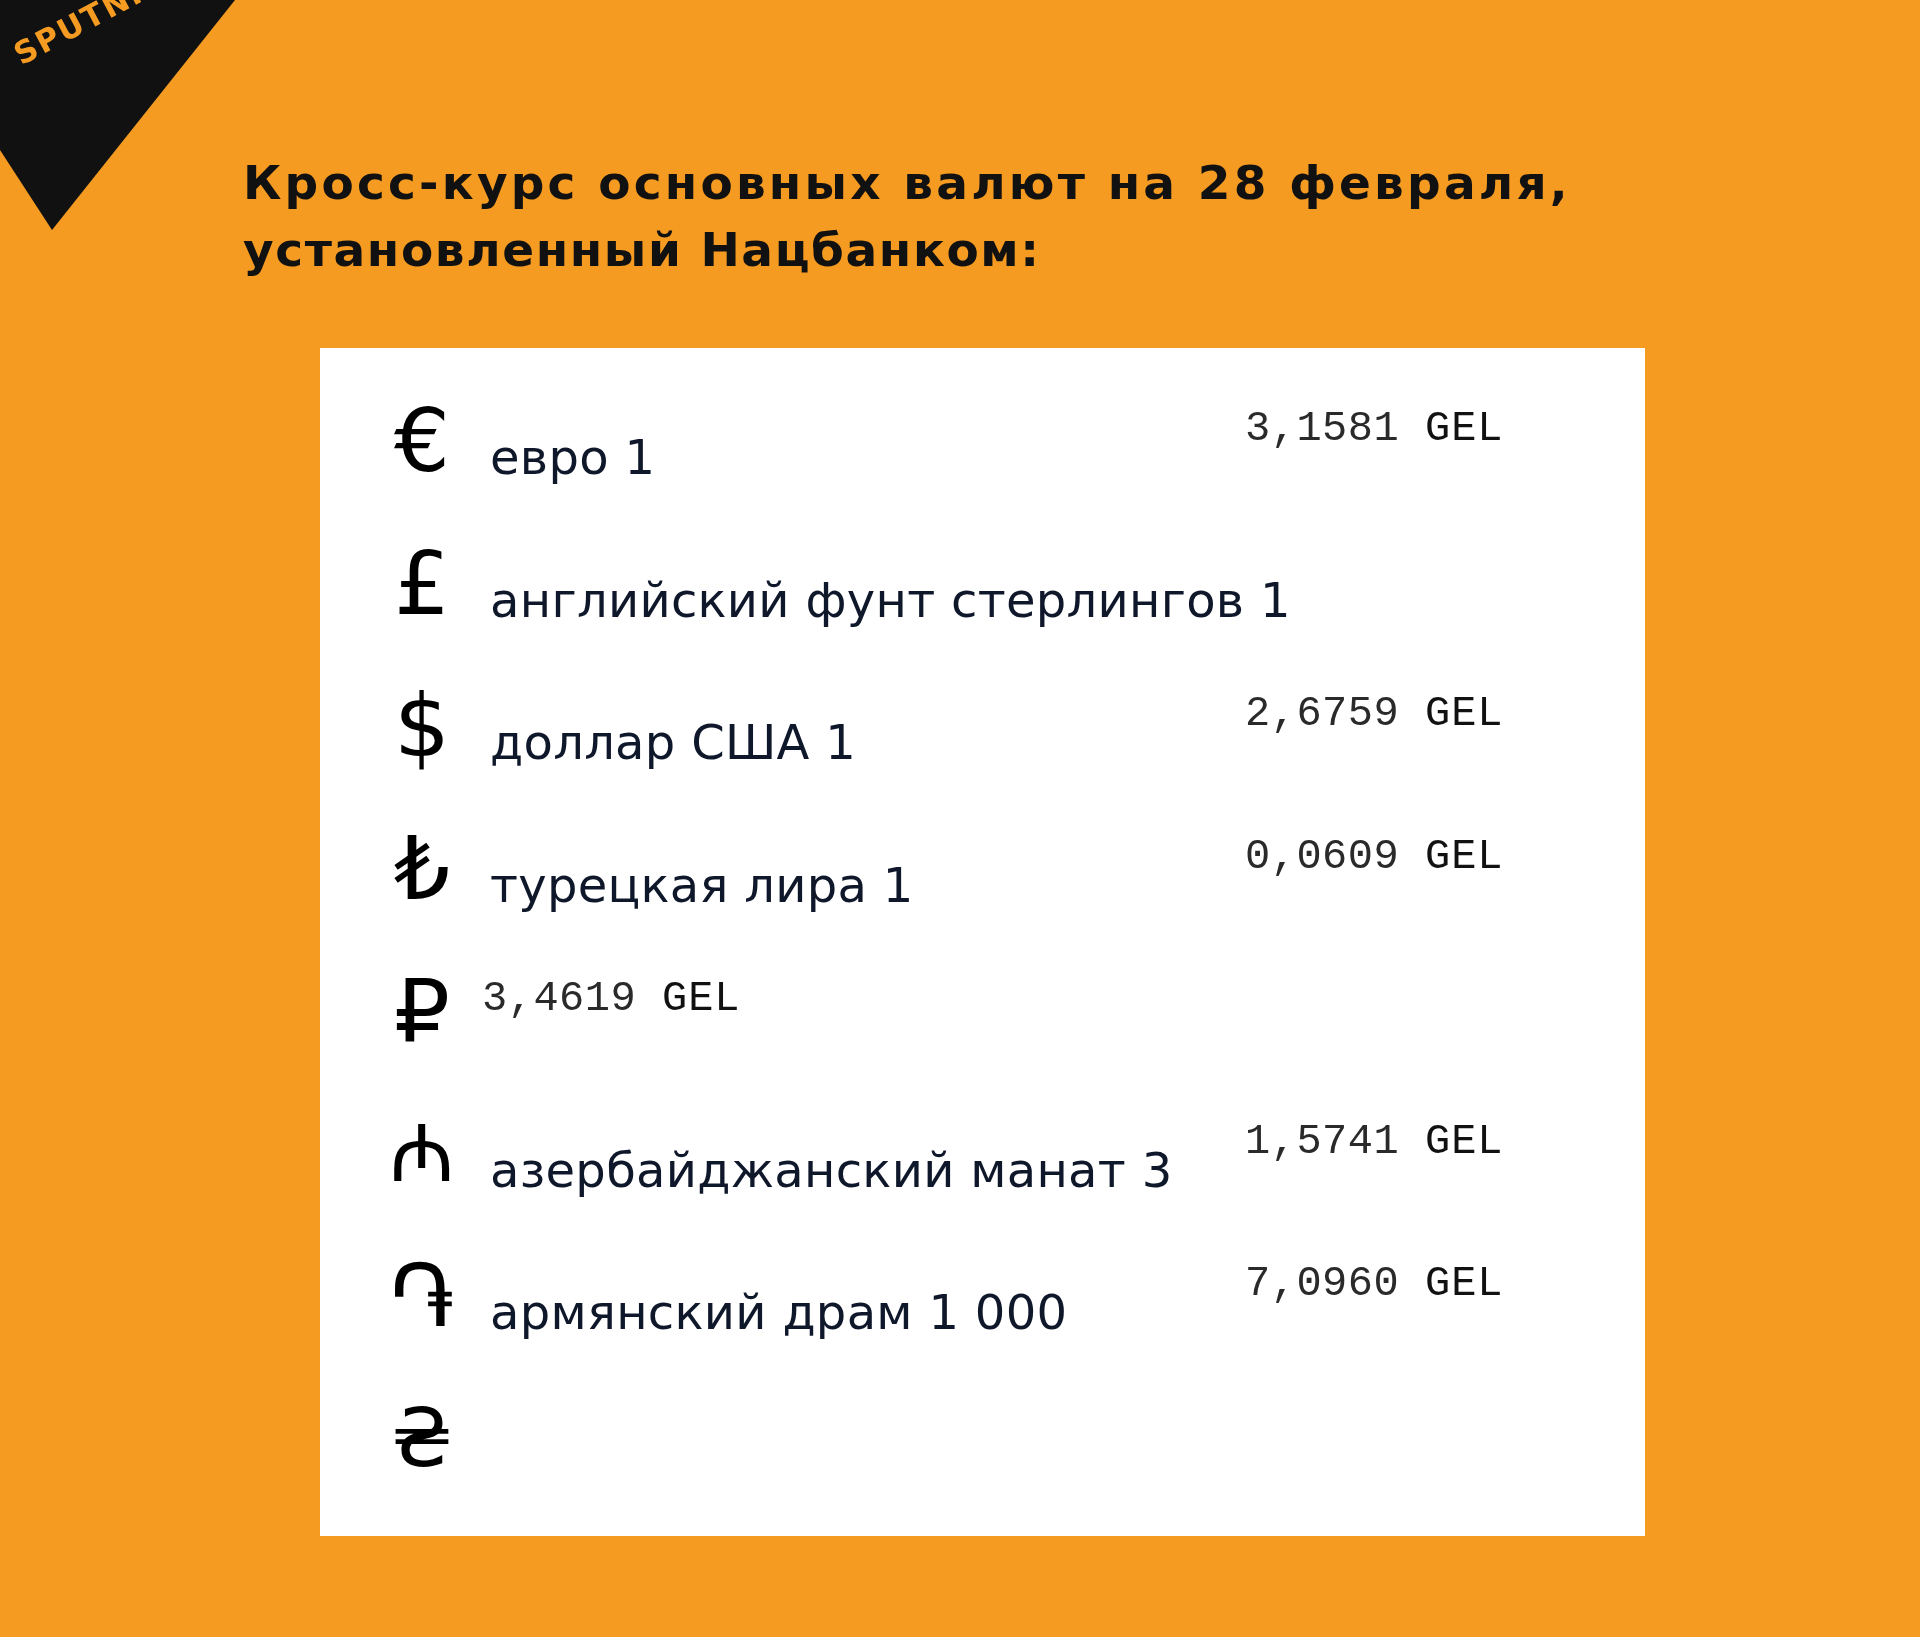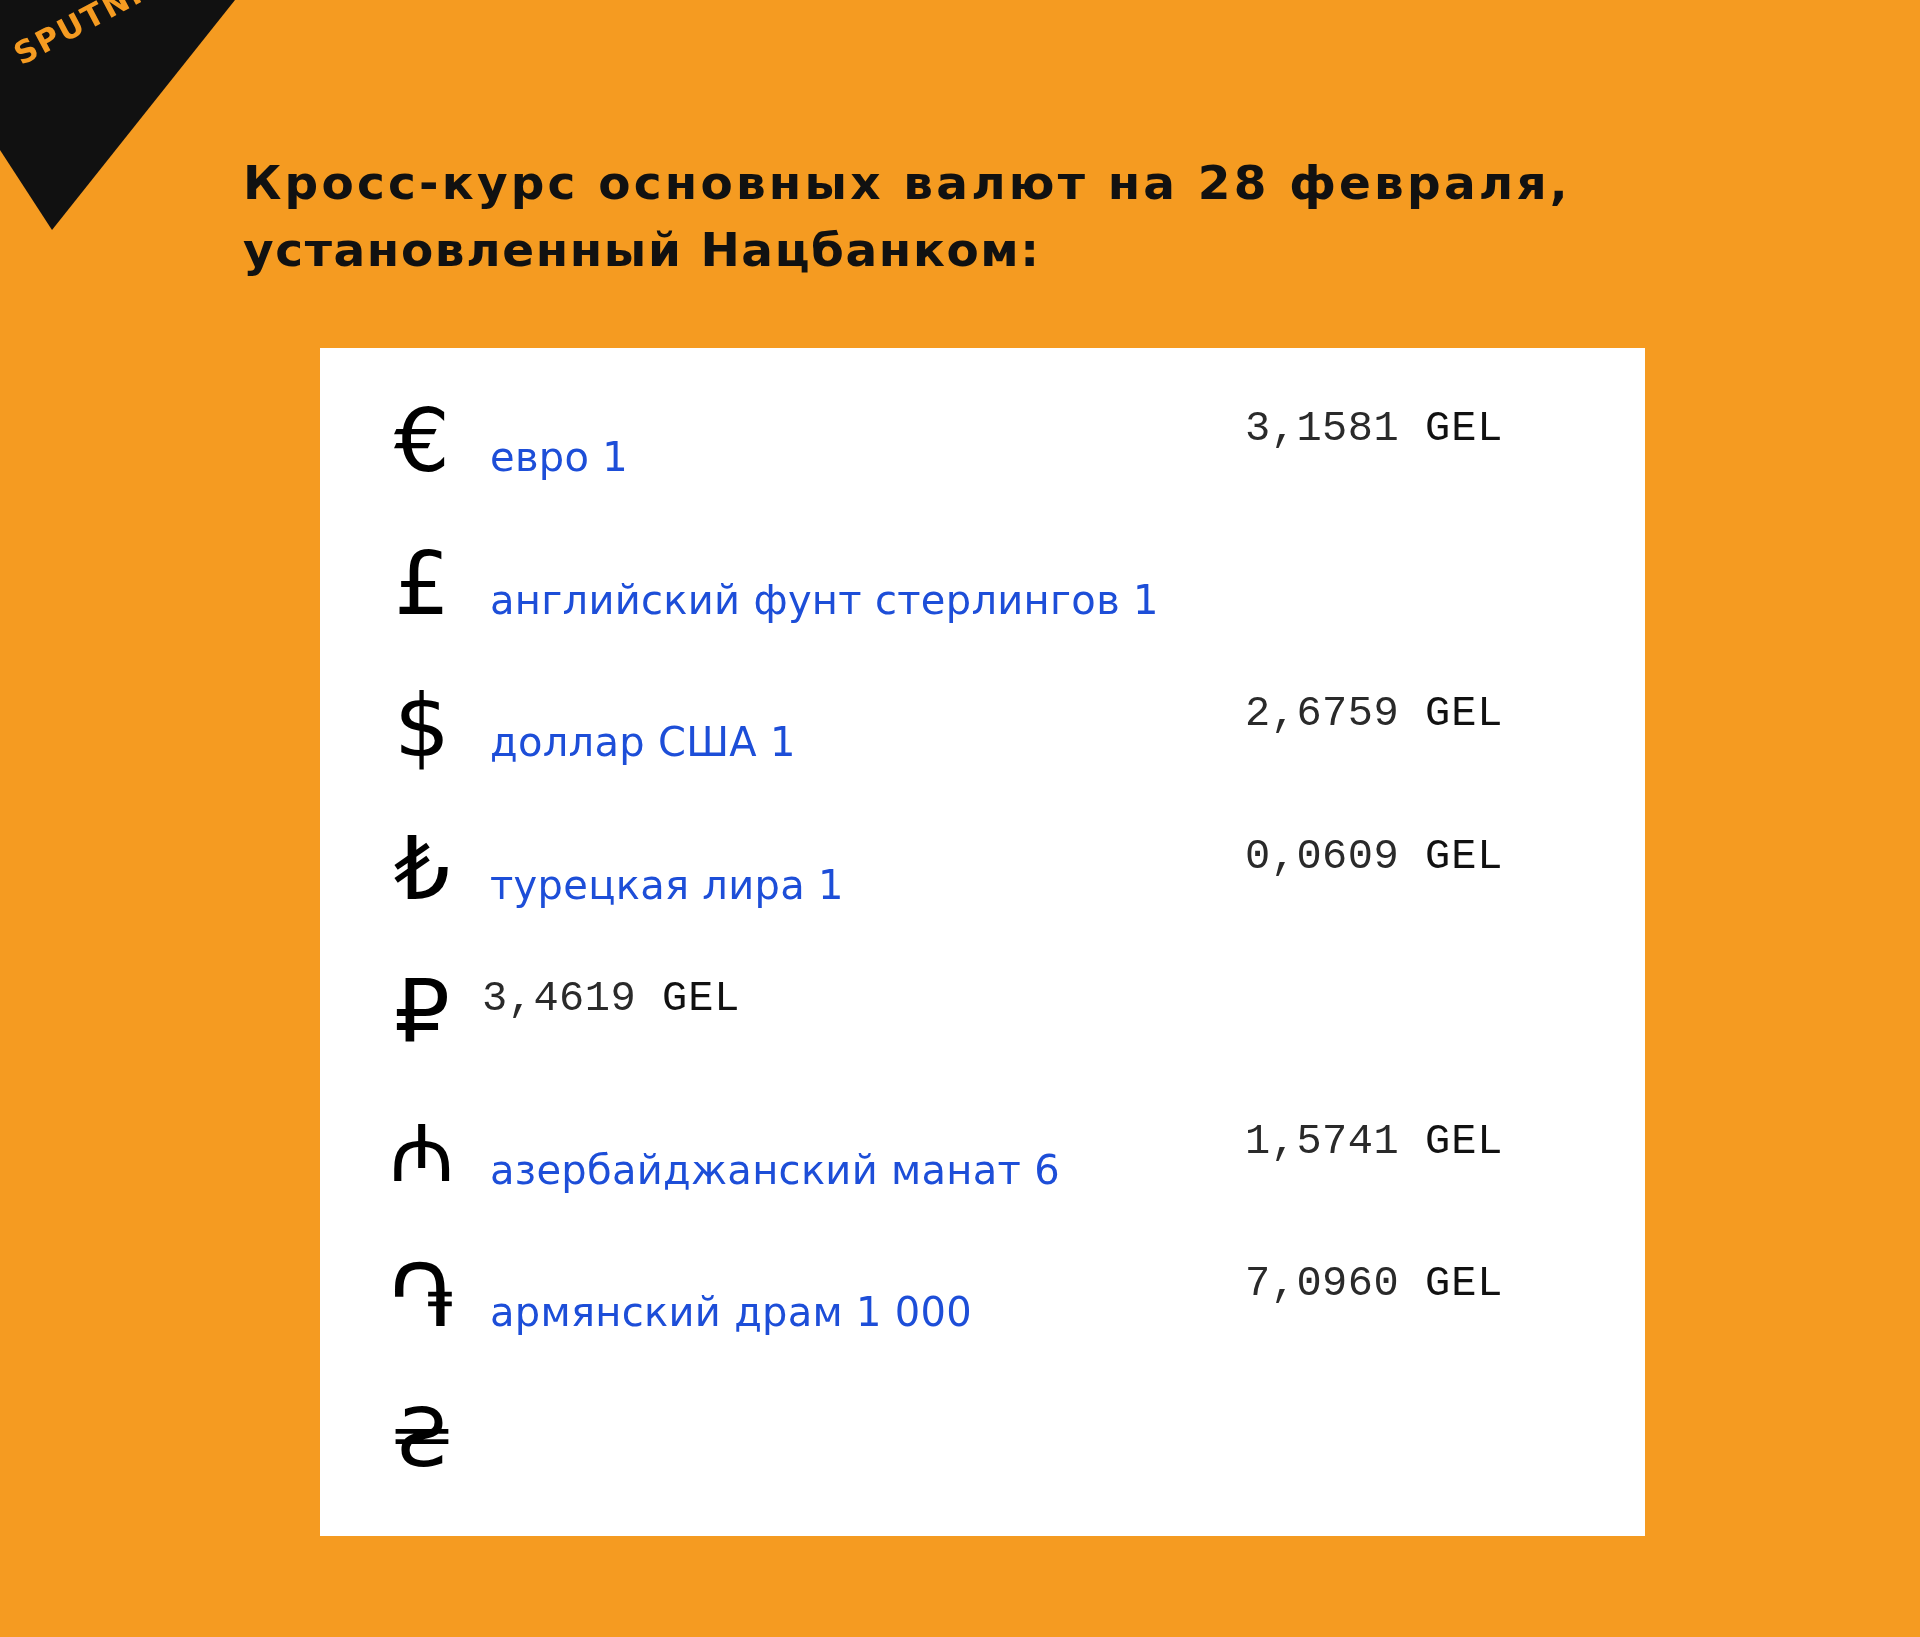--- a/index.html
+++ b/index.html
@@ -103,8 +103,8 @@
   .name {
     flex: 1 1 auto;
     font-family: "DejaVu Sans", sans-serif;
-    font-size: 40px;
-    color: #1d4ed8;
+    font-size: 48px;
+    color: #0f172a;
     letter-spacing: 0.3px;
     padding-left: 8px;
     position: relative;

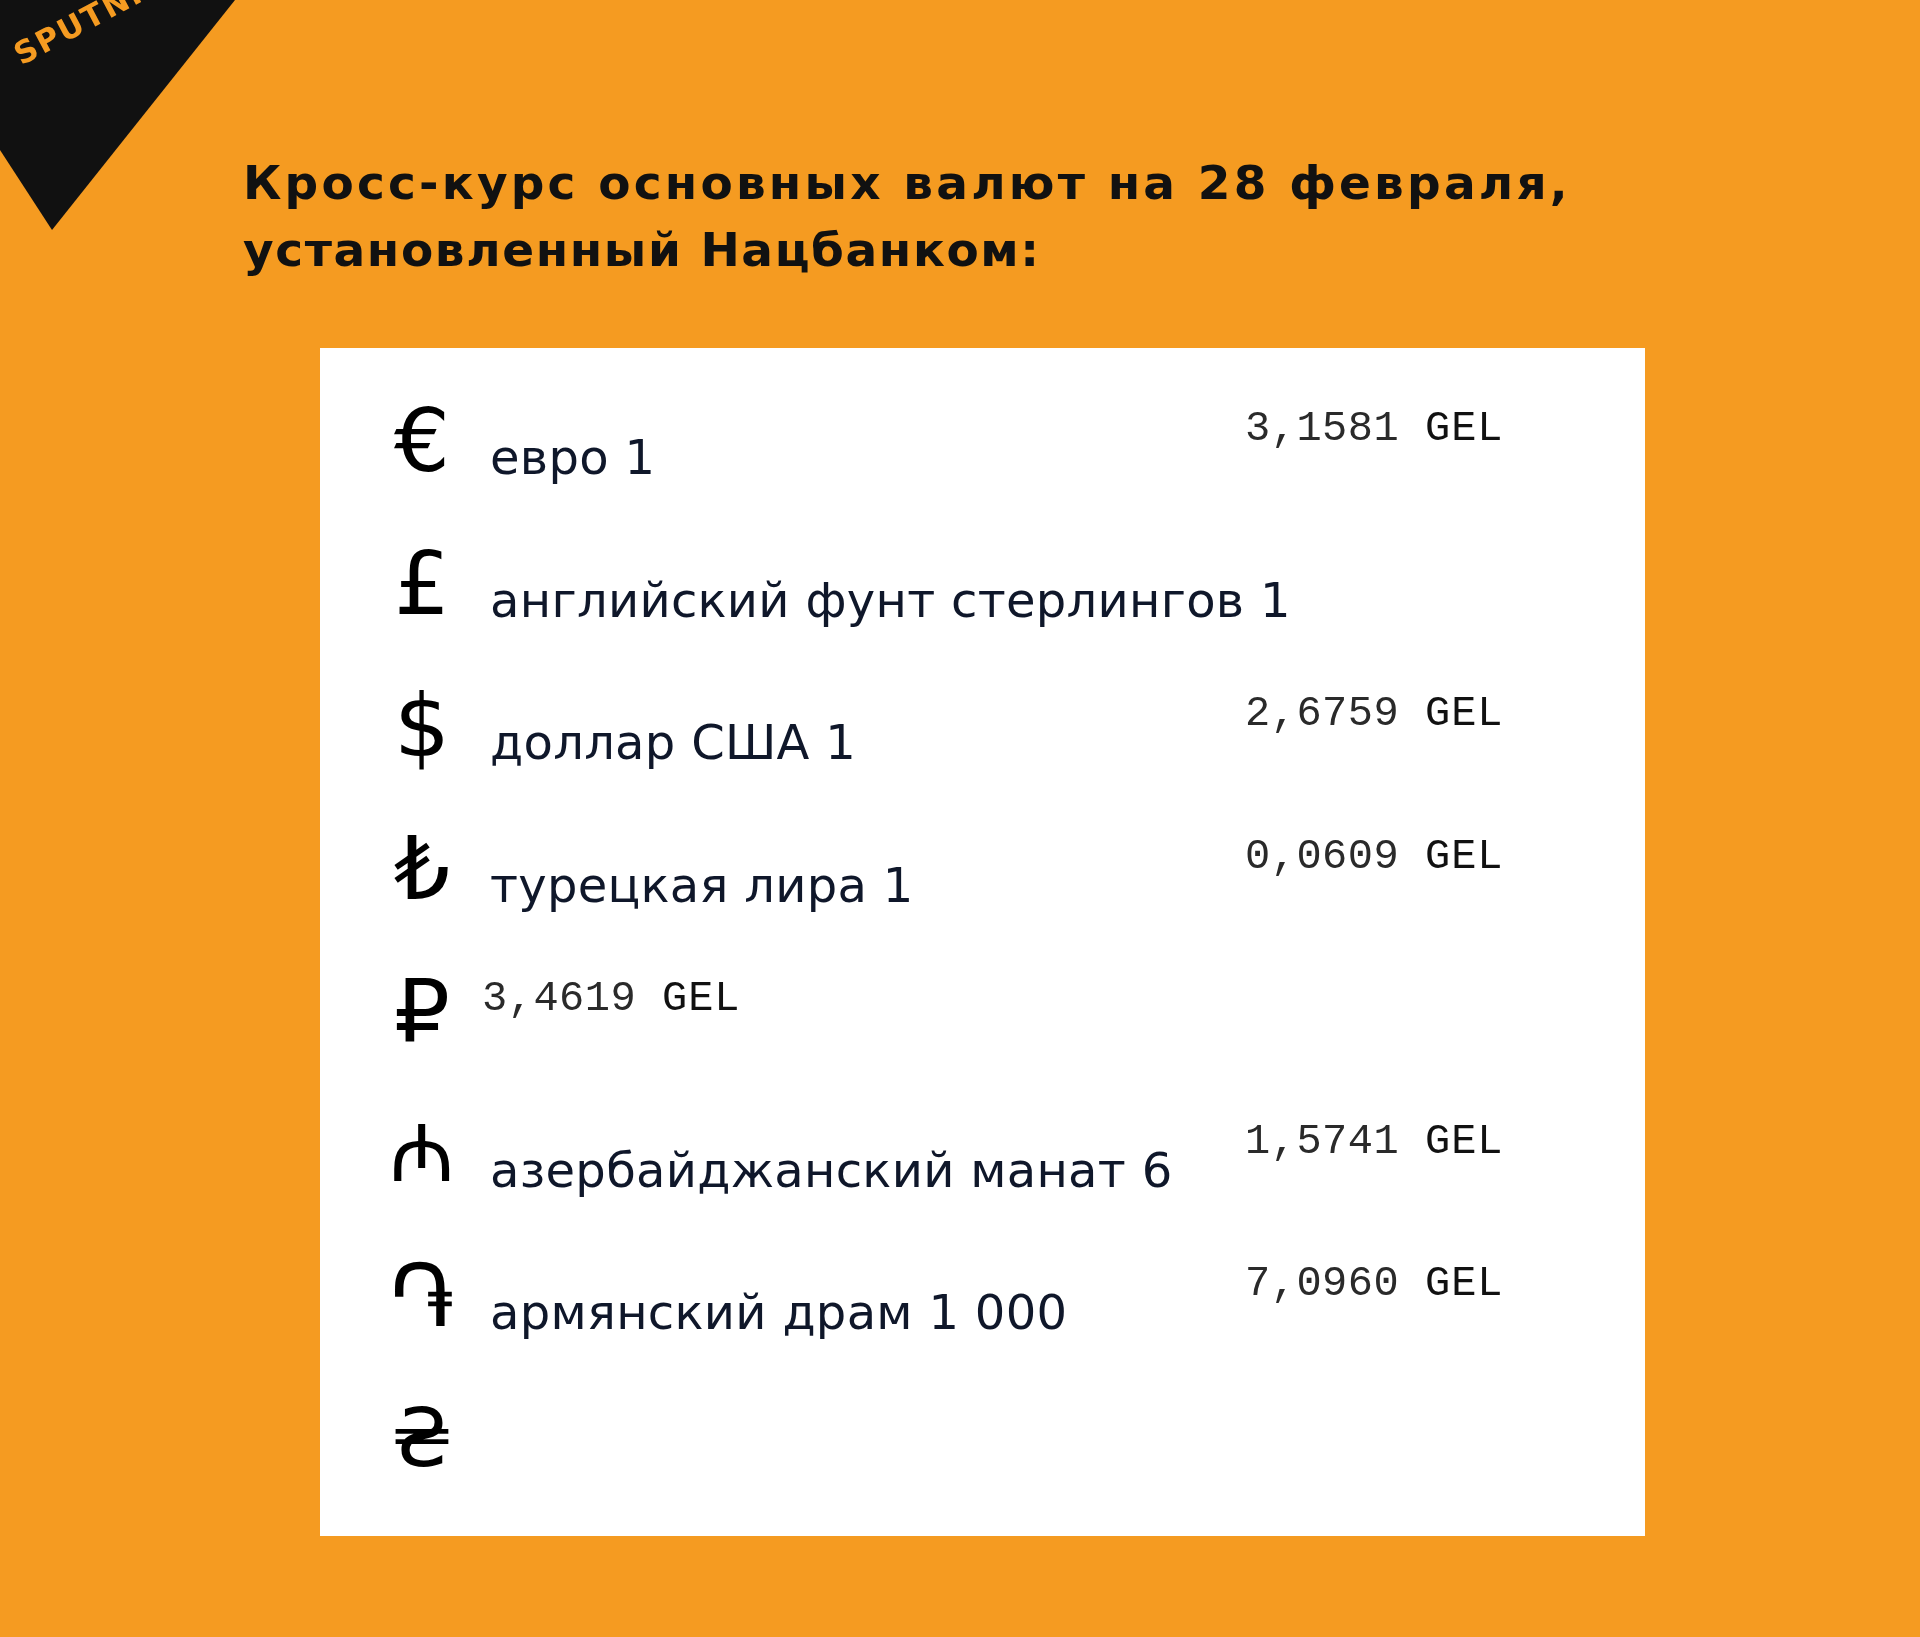--- a/index.html
+++ b/index.html
@@ -186,7 +186,7 @@
 
     <div class="rate-row">
       <div class="sym small">₼</div>
-      <div class="name">азербайджанский манат 6</div>
+      <div class="name">азербайджанский манат 3</div>
       <div class="value">
         <span>1,5741</span>
         <span class="cur">GEL</span>

